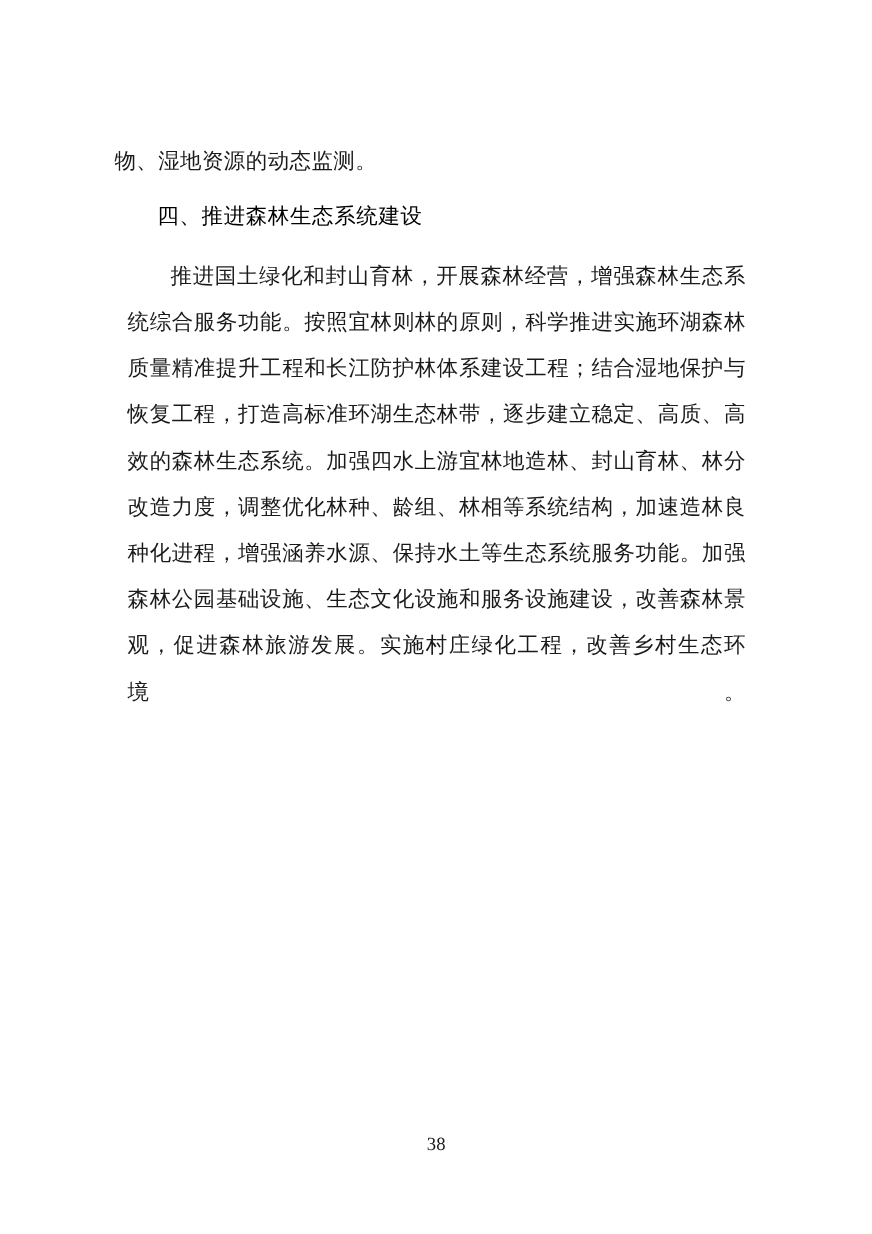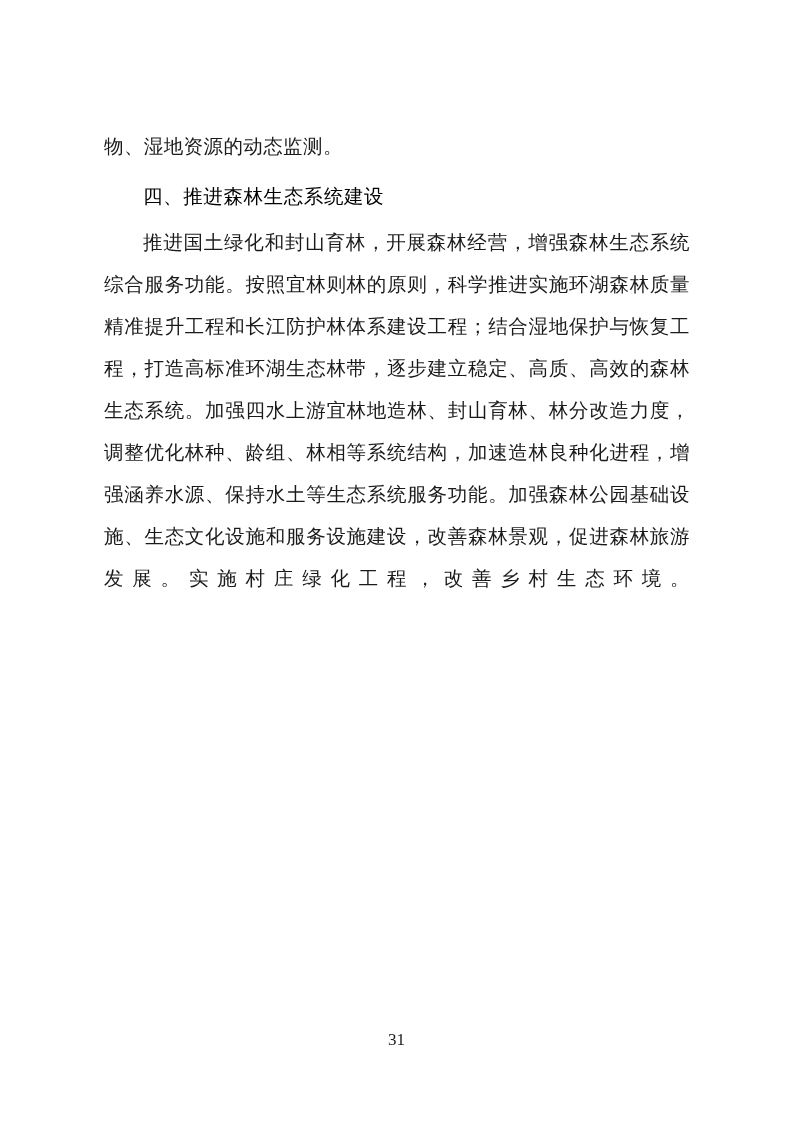--- a/index.html
+++ b/index.html
@@ -54,7 +54,7 @@
     letter-spacing: 0.4px;
     text-align: justify;
     text-indent: 39px;
-    margin: 0;
+    margin: 12px;
     color: #1a1a1a;
   }
   .paragraph::after {

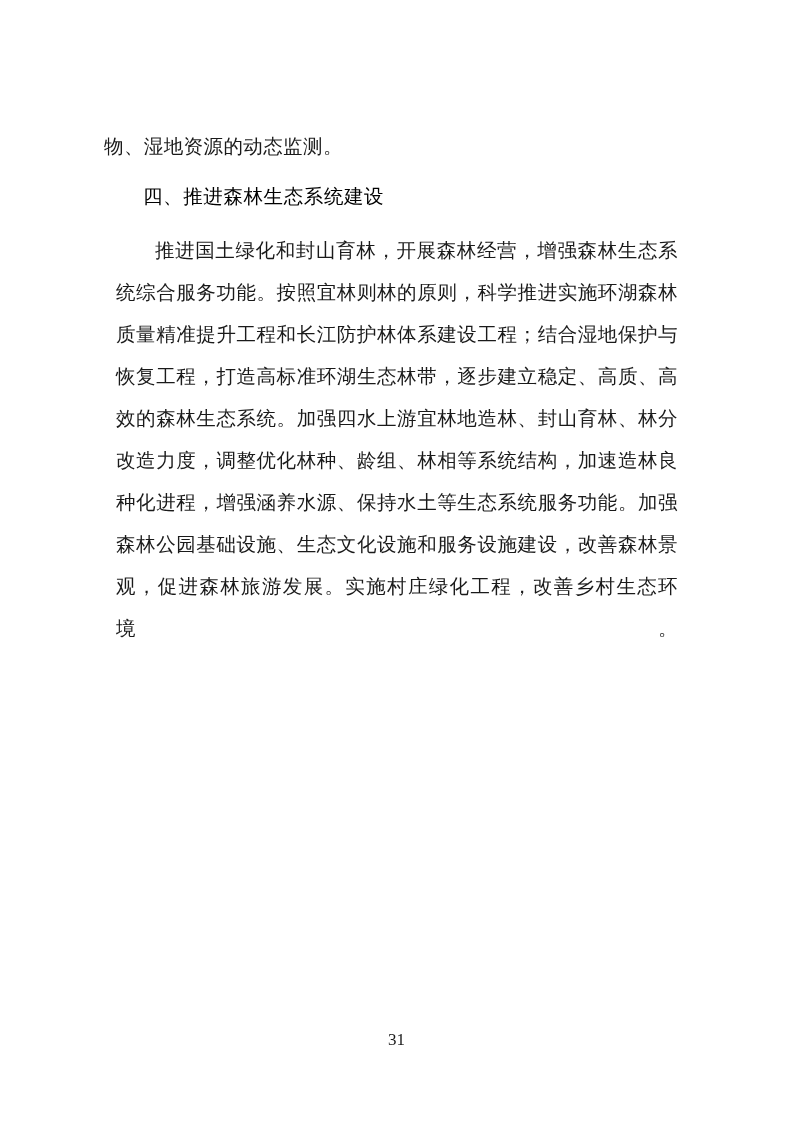--- a/index.html
+++ b/index.html
@@ -82,7 +82,7 @@
     <div class="heading">四、推进森林生态系统建设</div>
     <div class="paragraph">推进国土绿化和封山育林，开展森林经营，增强森林生态系统综合服务功能。按照宜林则林的原则，科学推进实施环湖森林质量精准提升工程和长江防护林体系建设工程；结合湿地保护与恢复工程，打造高标准环湖生态林带，逐步建立稳定、高质、高效的森林生态系统。加强四水上游宜林地造林、封山育林、林分改造力度，调整优化林种、龄组、林相等系统结构，加速造林良种化进程，增强涵养水源、保持水土等生态系统服务功能。加强森林公园基础设施、生态文化设施和服务设施建设，改善森林景观，促进森林旅游发展。实施村庄绿化工程，改善乡村生态环境。</div>
   </div>
-  <div class="page-number">31</div>
+  <div class="page-number">38</div>
 </div>
 
 </body></html>

